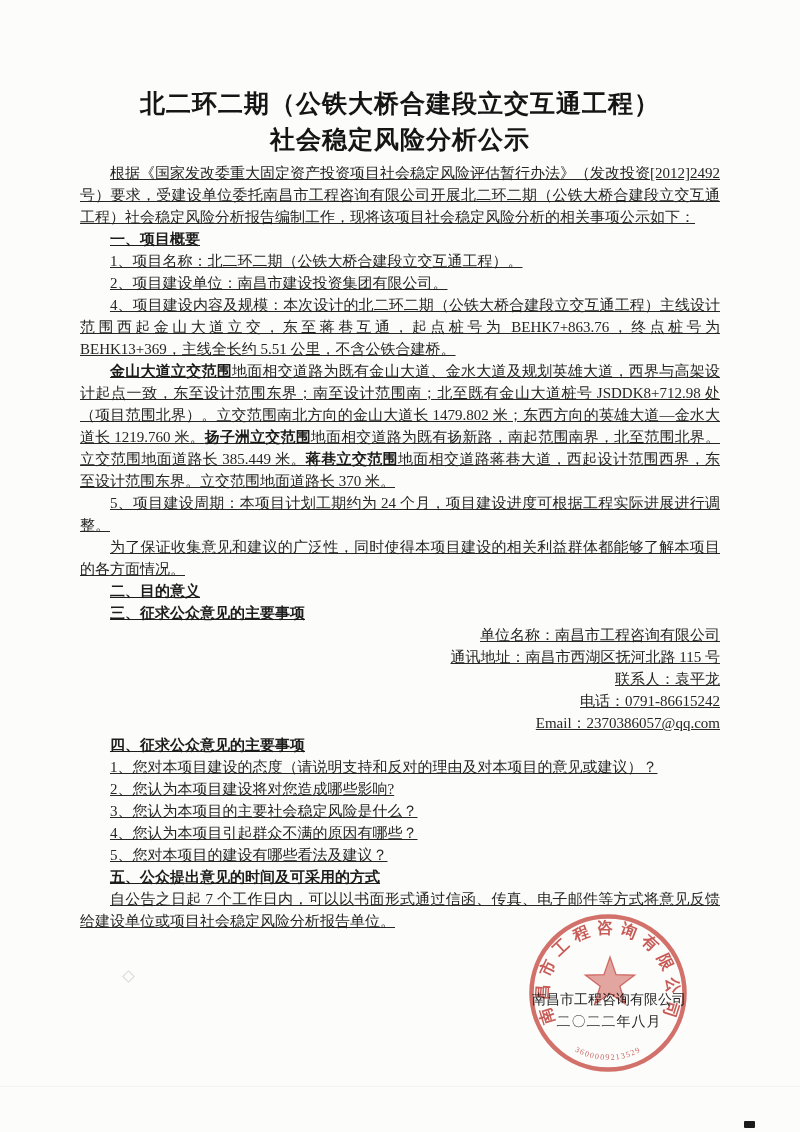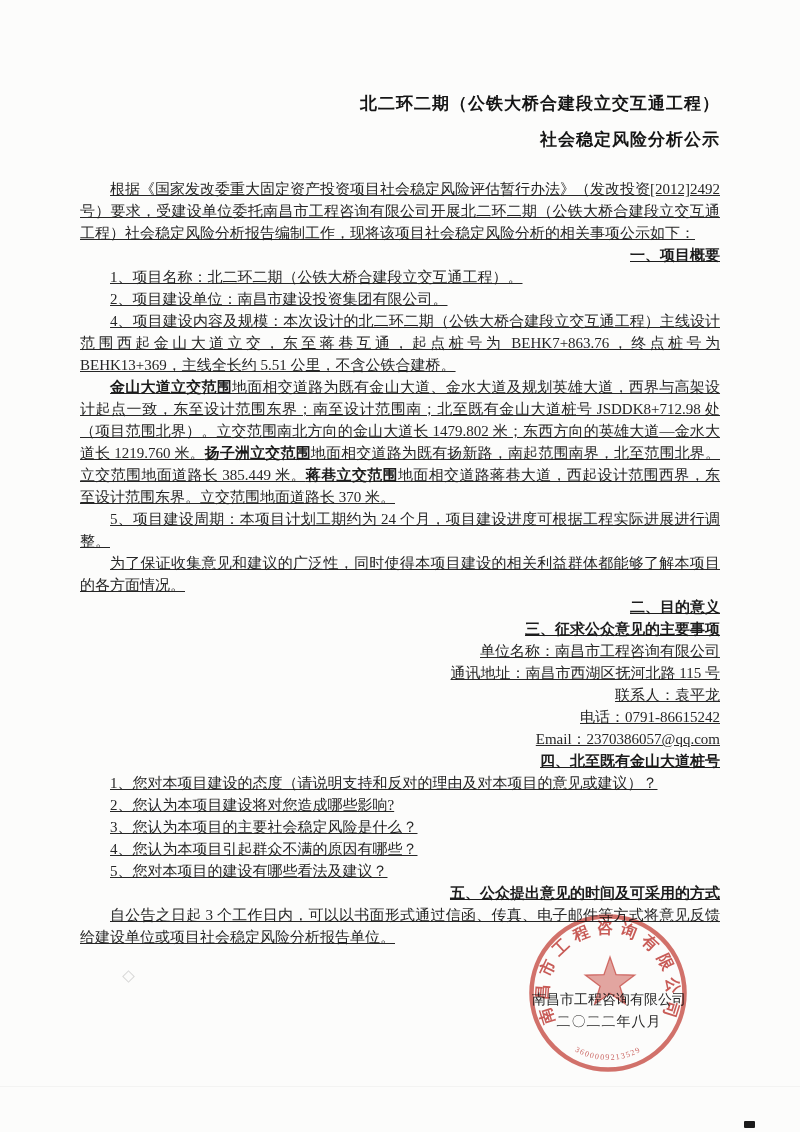--- a/index.html
+++ b/index.html
@@ -14,7 +14,7 @@
     position:absolute;left:80px;right:80px;top:86px;
     font-size:15px;line-height:22px;
   }
-  .doc-title{margin:0 0 20px 0;text-align:right;font-size:17px;line-height:36px;font-weight:bold;color:#151515;}
+  .doc-title{margin:0 0 4px 0;text-align:center;font-size:25px;line-height:36px;font-weight:bold;color:#151515;}
   .doc-title div{letter-spacing:1px;}
   .para{margin:0;text-indent:2em;text-align:justify;color:#262626;text-decoration:underline;}
   .para.heading{font-weight:bold;text-align:right;color:#1c1c1c;}

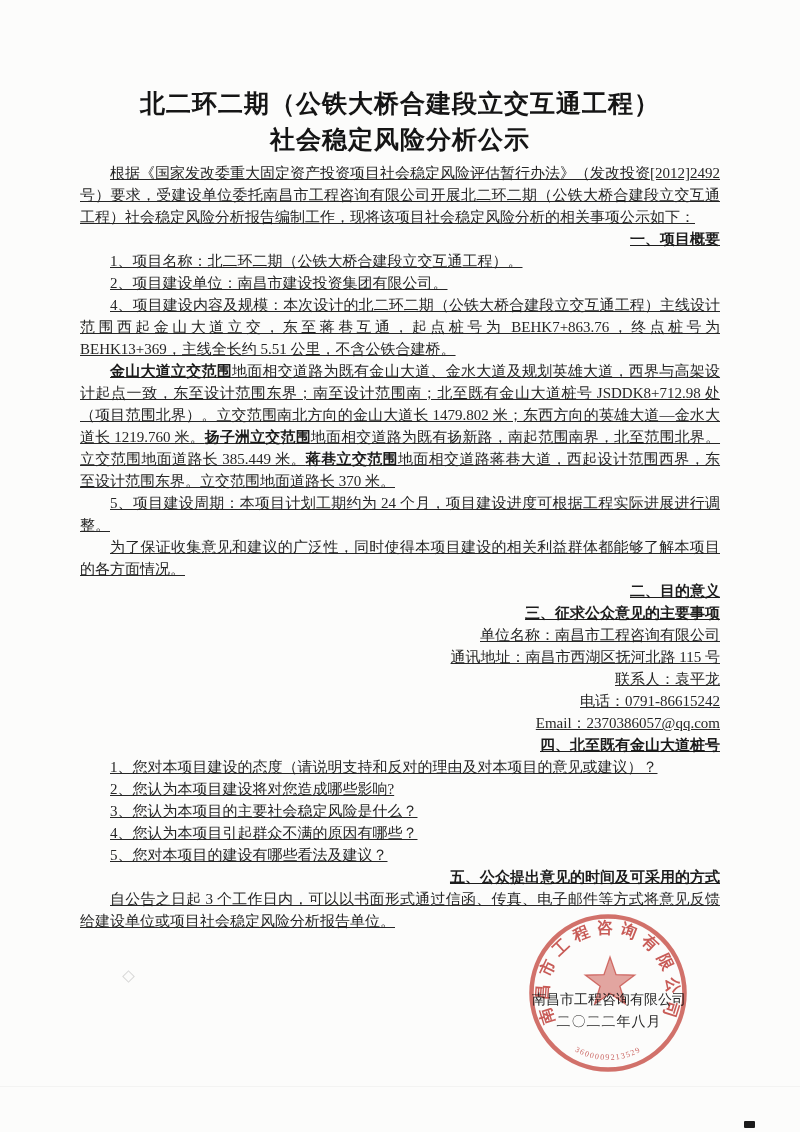--- a/index.html
+++ b/index.html
@@ -17,7 +17,7 @@
   .doc-title{margin:0 0 4px 0;text-align:center;font-size:25px;line-height:36px;font-weight:bold;color:#151515;}
   .doc-title div{letter-spacing:1px;}
   .para{margin:0;text-indent:2em;text-align:justify;color:#262626;text-decoration:underline;}
-  .para.heading{font-weight:bold;text-align:right;color:#1c1c1c;}
+  .para.heading{font-weight:bold;text-align:left;color:#1c1c1c;}
   .para.plain{text-align:right;}
   .bold{font-weight:bold;color:#1c1c1c;}
   .signature{

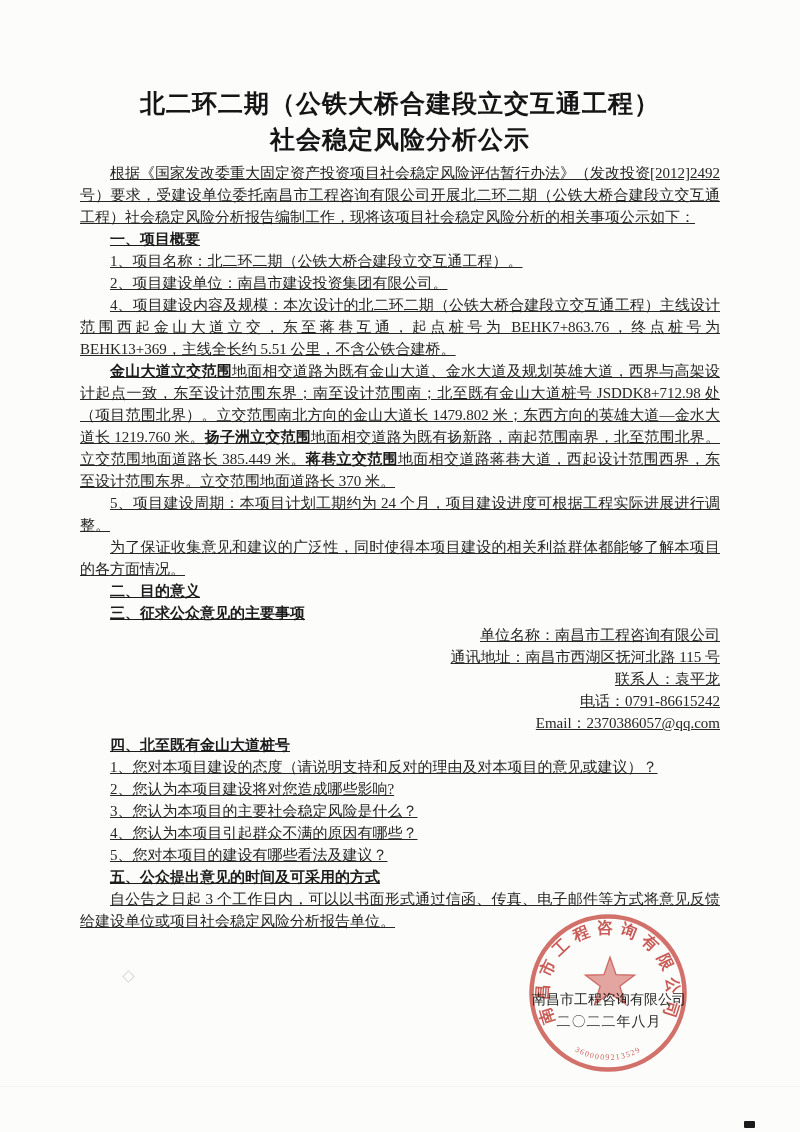--- a/index.html
+++ b/index.html
@@ -70,7 +70,7 @@
         <p class="para plain"><span>联系人：袁平龙</span></p>
         <p class="para plain"><span>电话：0791-86615242</span></p>
         <p class="para plain"><span>Email：2370386057@qq.com</span></p>
-        <p class="para heading"><span class="bold">四、北至既有金山大道桩号</span></p>
+        <p class="para heading"><span class="bold">四、征求公众意见的主要事项</span></p>
         <p class="para body"><span>1、您对本项目建设的态度（请说明支持和反对的理由及对本项目的意见或建议）？</span></p>
         <p class="para body"><span>2、您认为本项目建设将对您造成哪些影响?</span></p>
         <p class="para body"><span>3、您认为本项目的主要社会稳定风险是什么？</span></p>

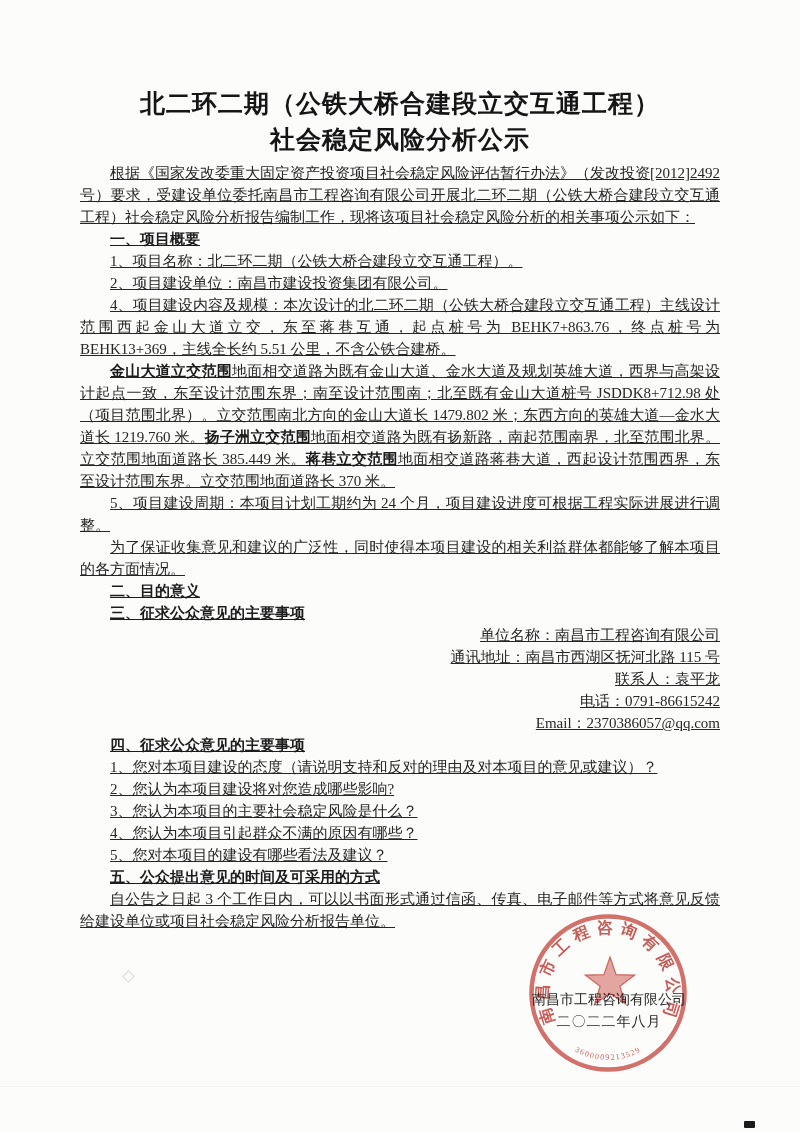--- a/index.html
+++ b/index.html
@@ -77,7 +77,7 @@
         <p class="para body"><span>4、您认为本项目引起群众不满的原因有哪些？</span></p>
         <p class="para body"><span>5、您对本项目的建设有哪些看法及建议？</span></p>
         <p class="para heading"><span class="bold">五、公众提出意见的时间及可采用的方式</span></p>
-        <p class="para body"><span>自公告之日起 3 个工作日内，可以以书面形式通过信函、传真、电子邮件等方式将意见反馈给建设单位或项目社会稳定风险分析报告单位。</span></p>
+        <p class="para body"><span>自公告之日起 7 个工作日内，可以以书面形式通过信函、传真、电子邮件等方式将意见反馈给建设单位或项目社会稳定风险分析报告单位。</span></p>
       </div>
   </div>
 

